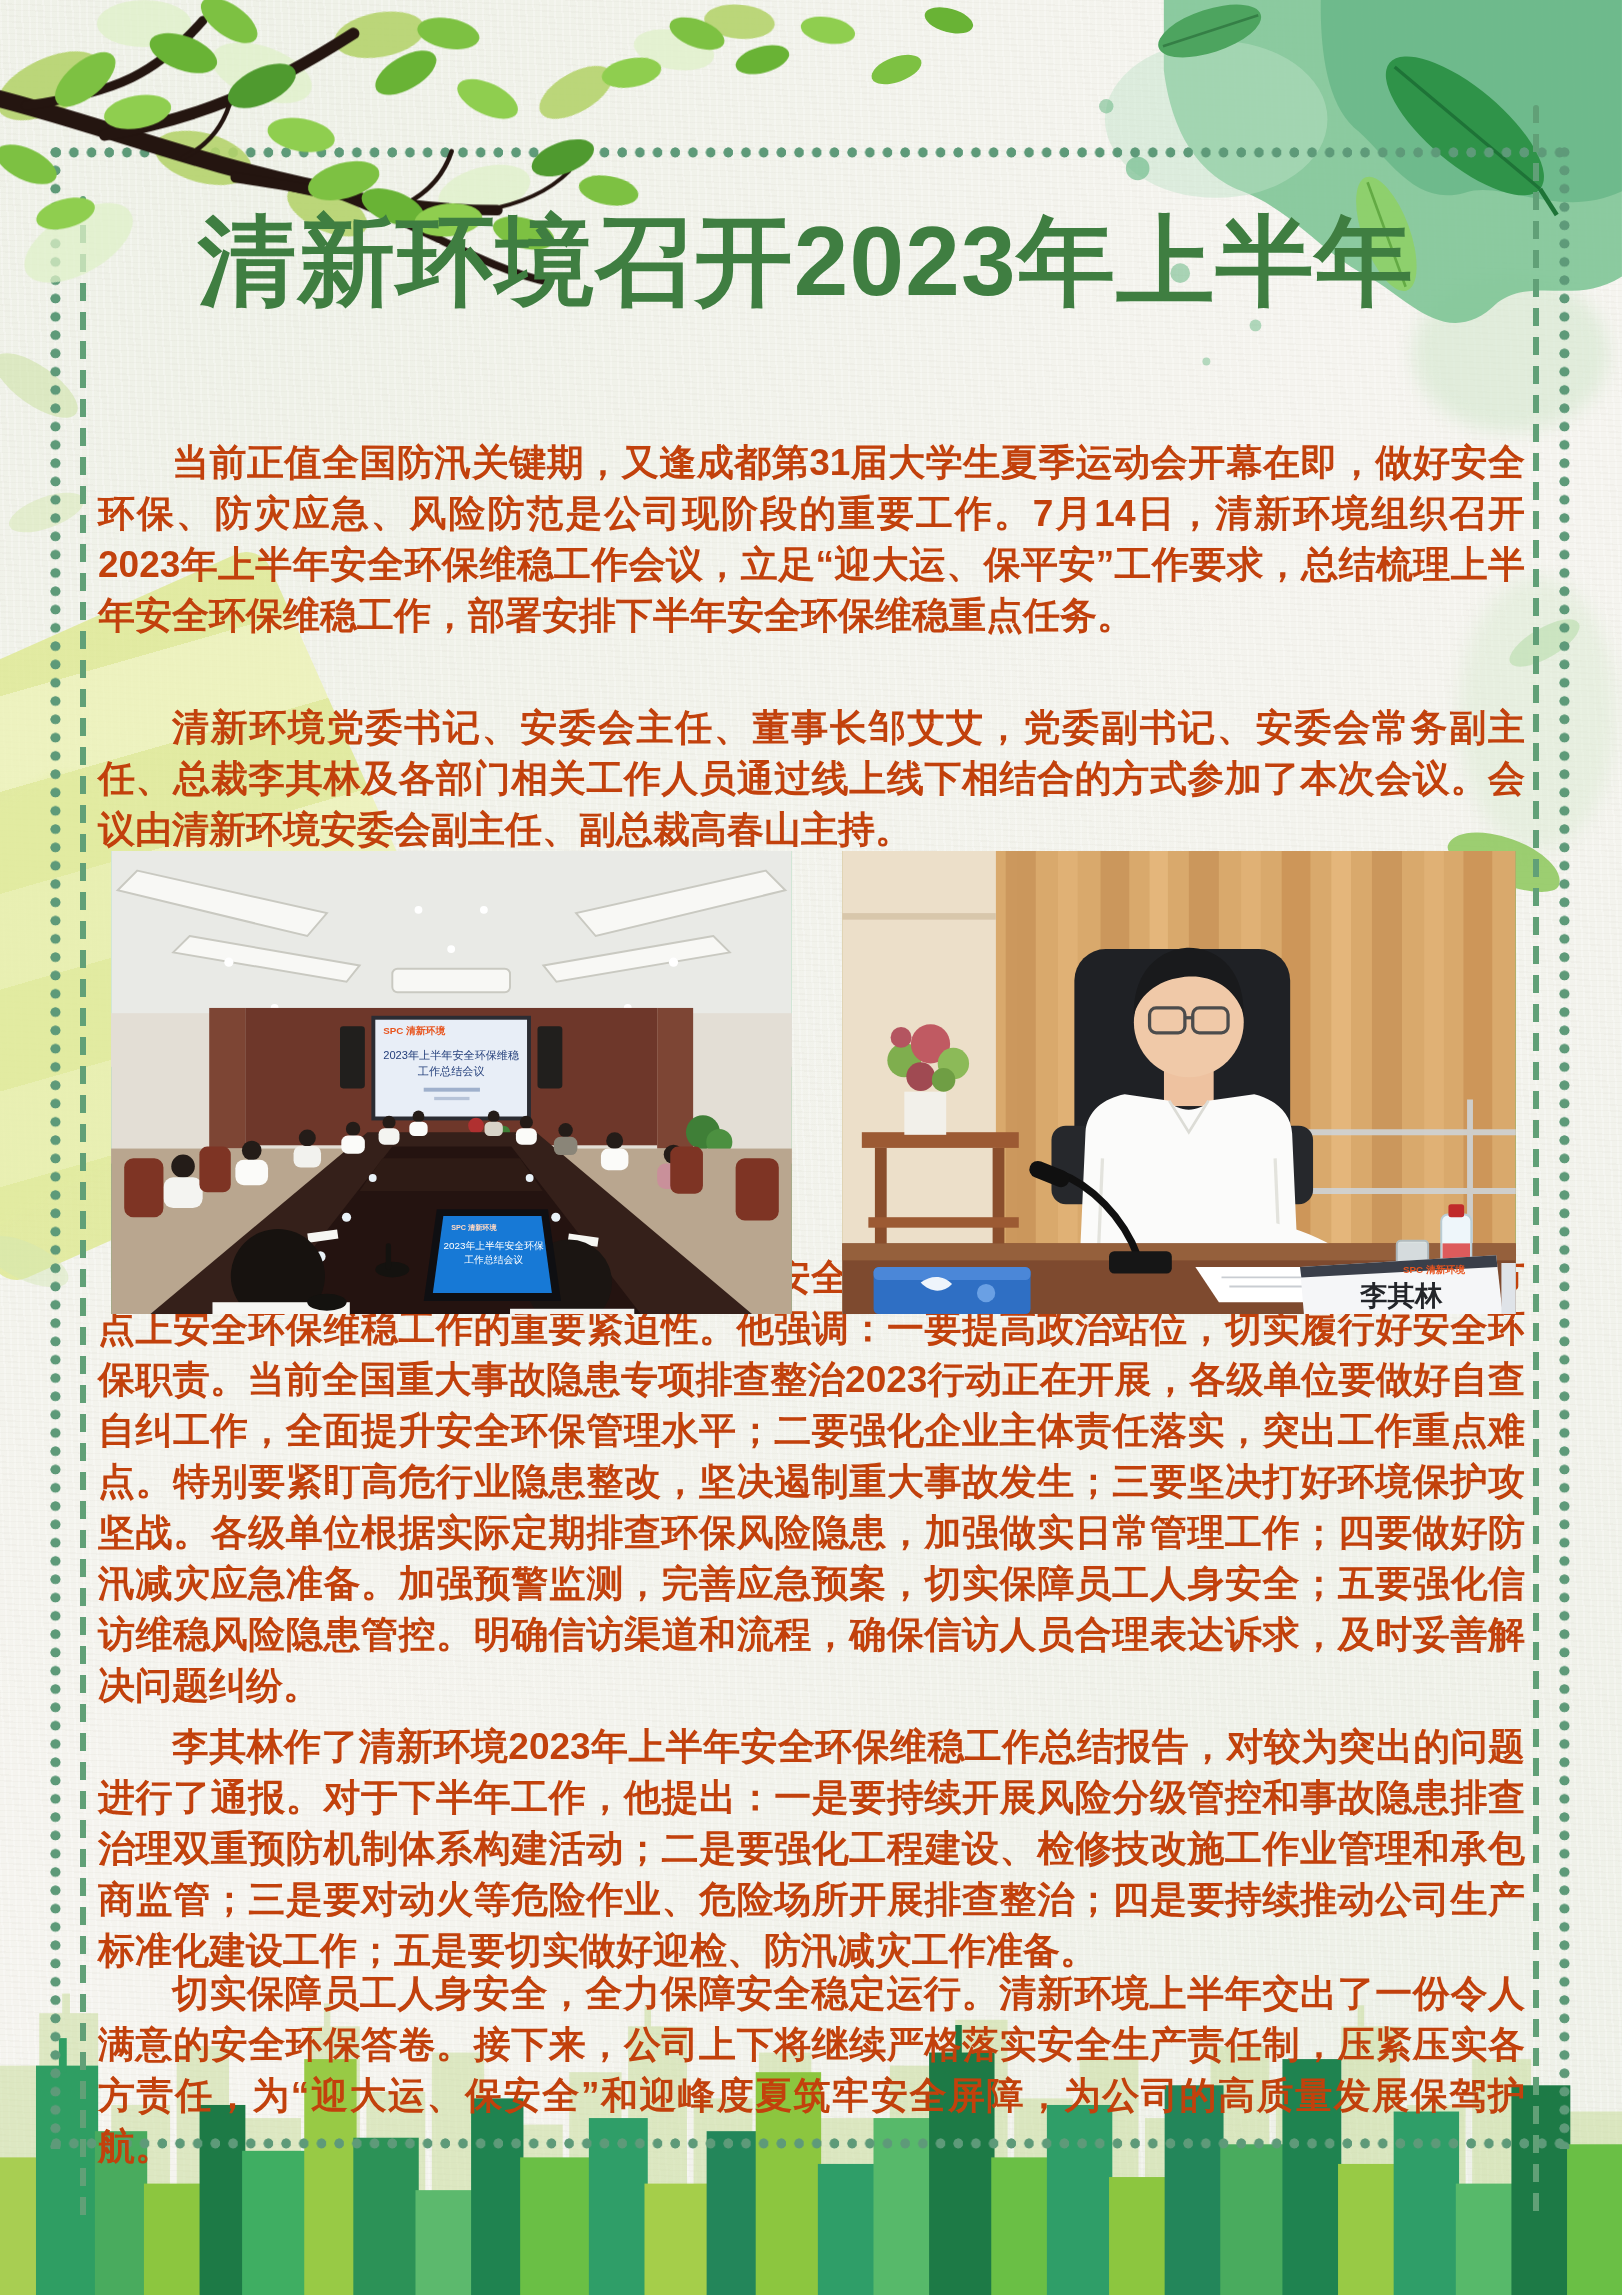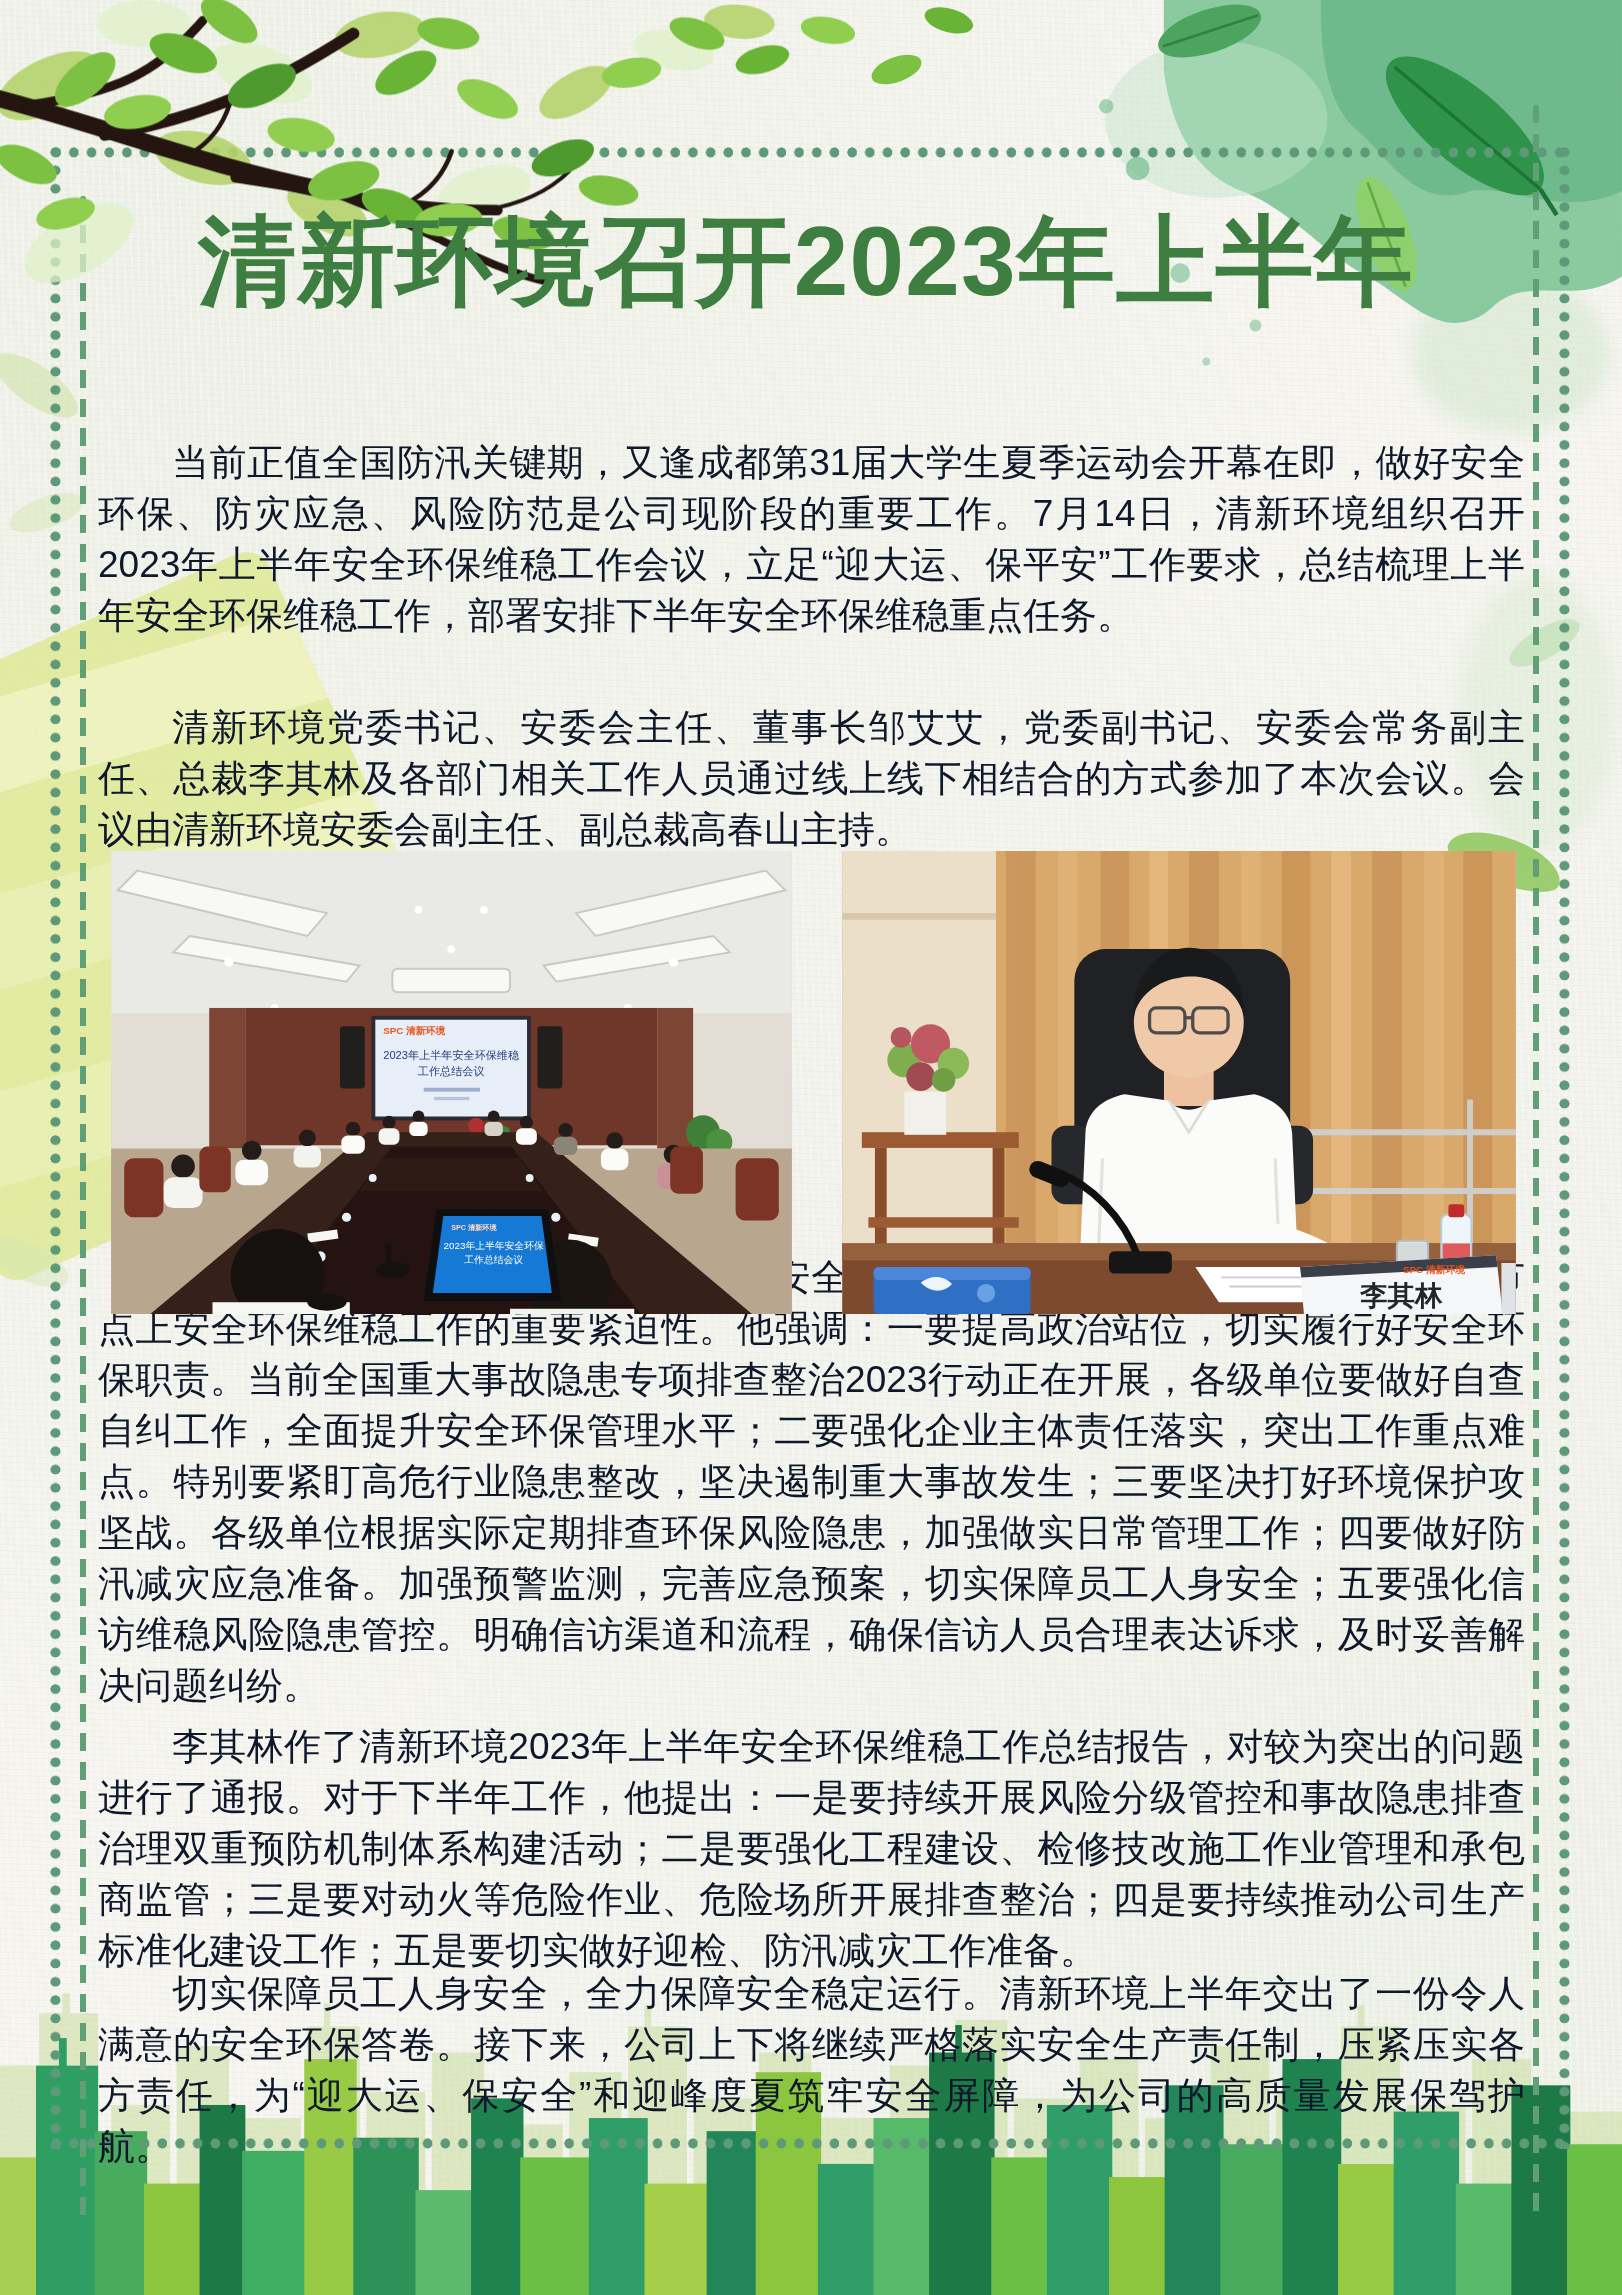--- a/index.html
+++ b/index.html
@@ -51,9 +51,9 @@
     letter-spacing:1.3px;
   }
   .para{
-    left:98px;width:1427px;z-index:4;color:#0f172a;
+    left:98px;width:1427px;z-index:4;color:#c2410c;
     font-size:37px;line-height:51px;text-align:justify;text-align-last:left;
-    text-indent:2em;font-weight:400;
+    text-indent:2em;font-weight:700;
   }
   #p1{top:437px;}
   #p2{top:702px;}

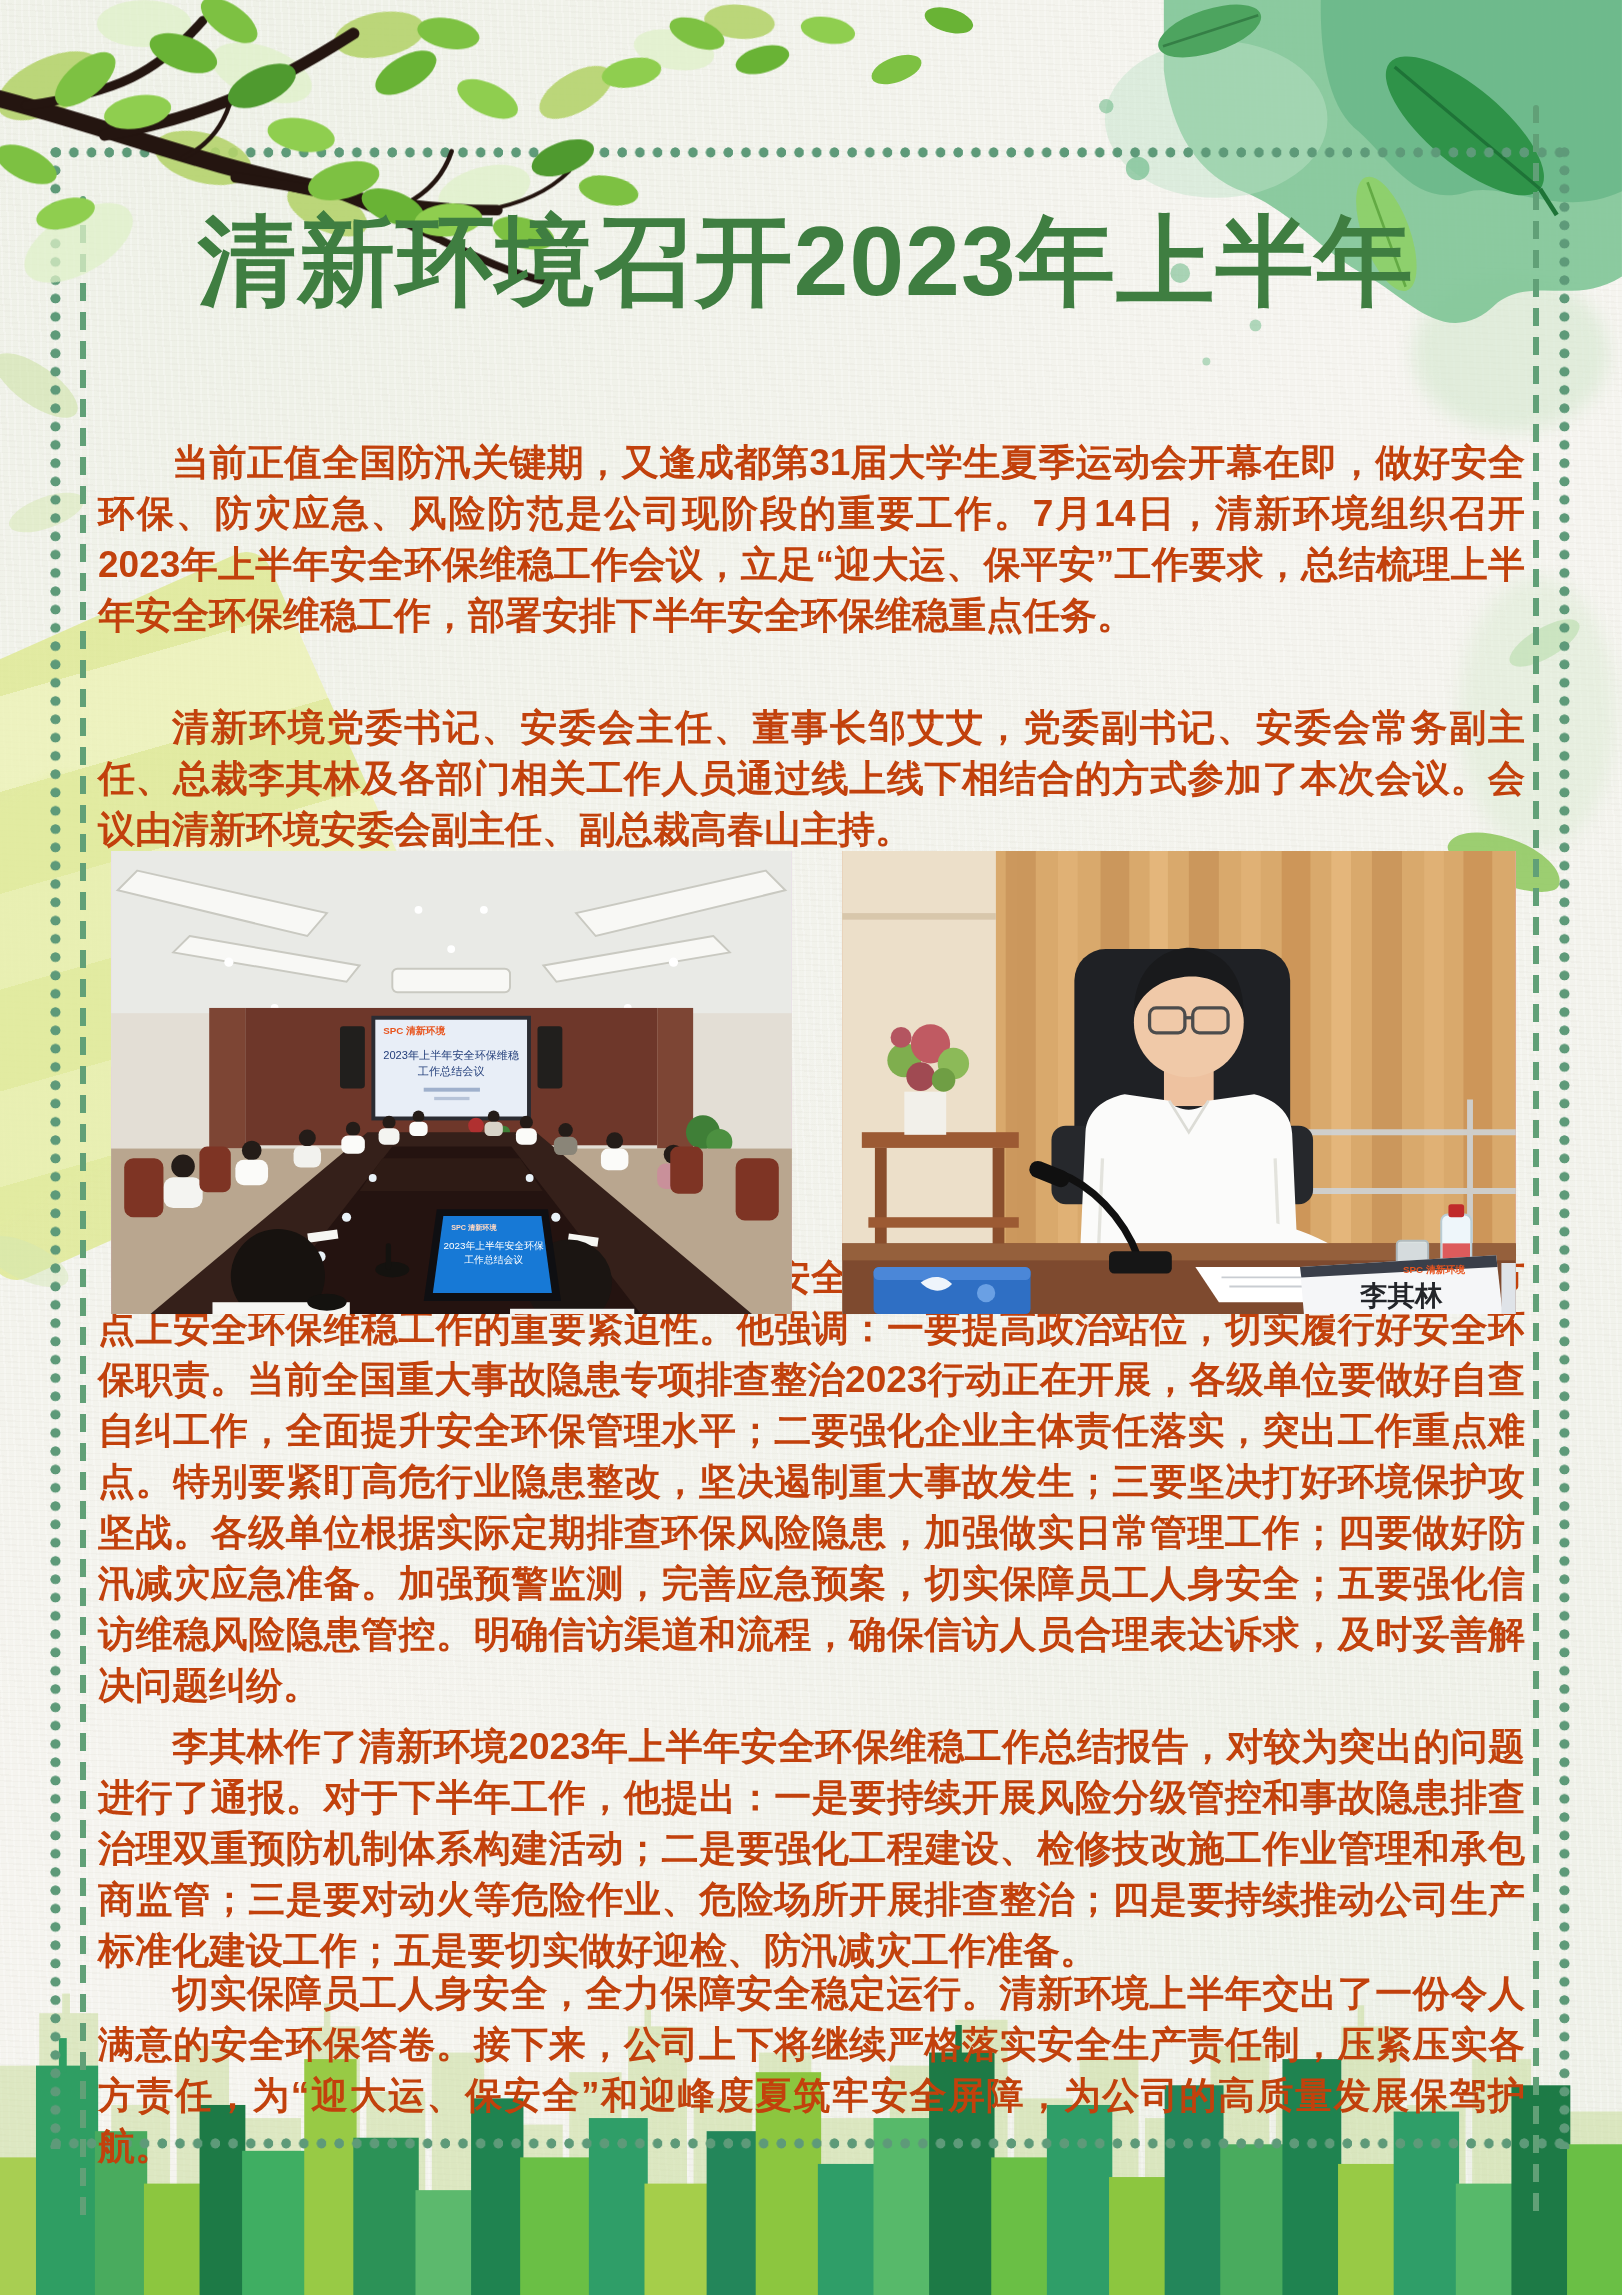--- a/index.html
+++ b/index.html
@@ -61,7 +61,7 @@
   #p4{top:1721px;}
   #p5{top:1968px;}
   
-  .photo{z-index:4;overflow:hidden;background:#f0abfc;}
+  .photo{z-index:4;overflow:hidden;background:#22c55e;}
   #photo-left{left:111px;top:851px;width:681px;height:463px;}
   #photo-right{left:842px;top:851px;width:674px;height:463px;}
   .photo svg{display:block;width:100%;height:100%;}

